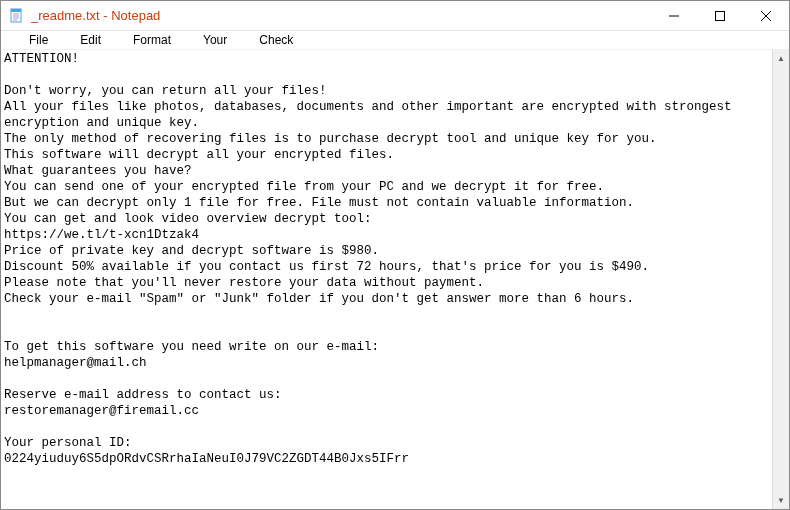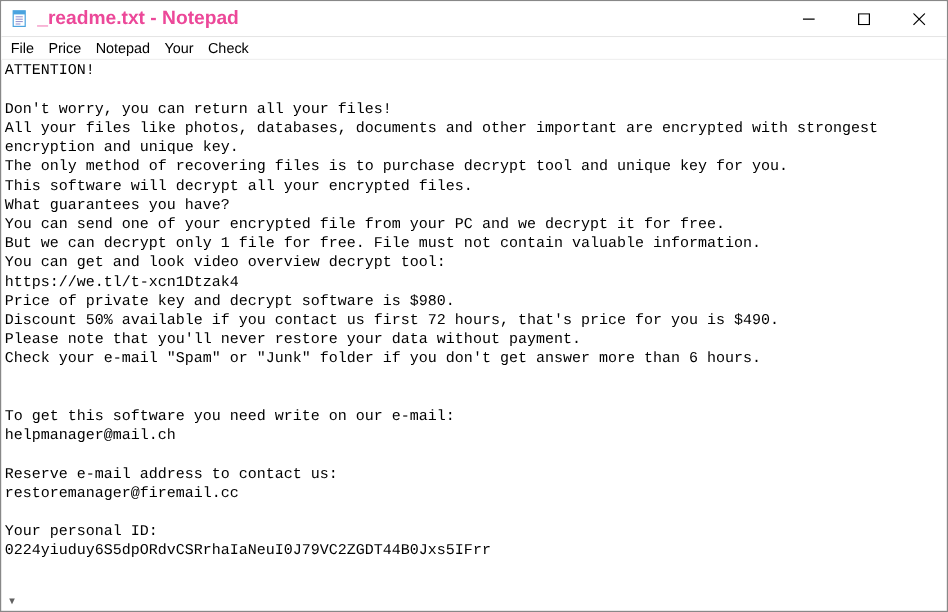--- a/index.html
+++ b/index.html
@@ -29,10 +29,9 @@
       display: inline-block;
     }
     .titlebar-title {
-      font-size: 16px;
-      color: #ec4899;
+      font-size: 13px;
+      color: #c2410c;
       flex: 1;
-      font-weight: bold;
     }
     .window-controls {
       display: flex;

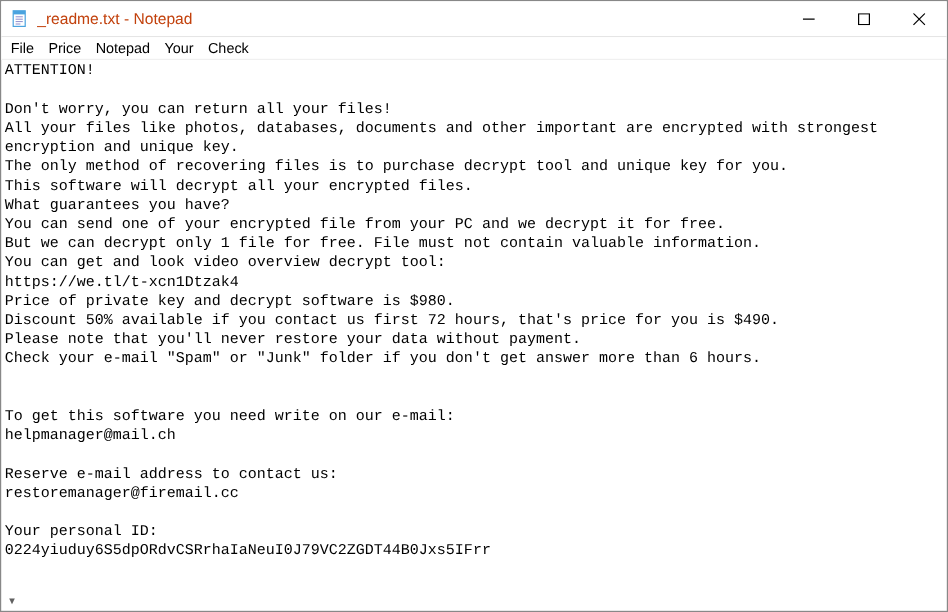--- a/index.html
+++ b/index.html
@@ -59,6 +59,7 @@
       font-size: 12px;
       padding: 1px 6px;
       color: #000;
+      margin-left: 20px;
     }
     .content-wrapper {
       display: flex;

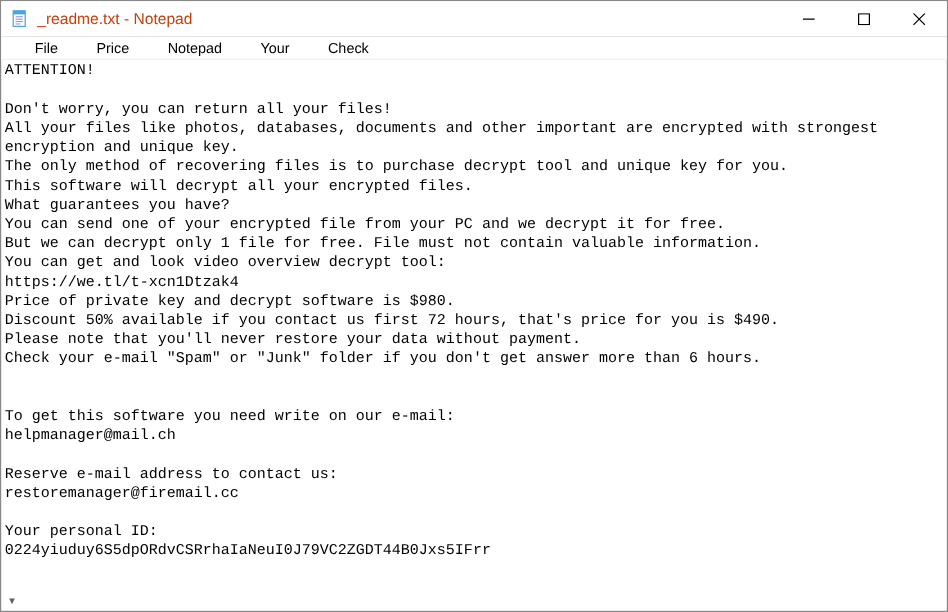--- a/index.html
+++ b/index.html
@@ -138,7 +138,7 @@
 
 <div class="menubar">
   <span class="menu-item">File</span>
-  <span class="menu-item">Price</span>
+  <span class="menu-item">Edit</span>
   <span class="menu-item">Notepad</span>
   <span class="menu-item">Your</span>
   <span class="menu-item">Check</span>

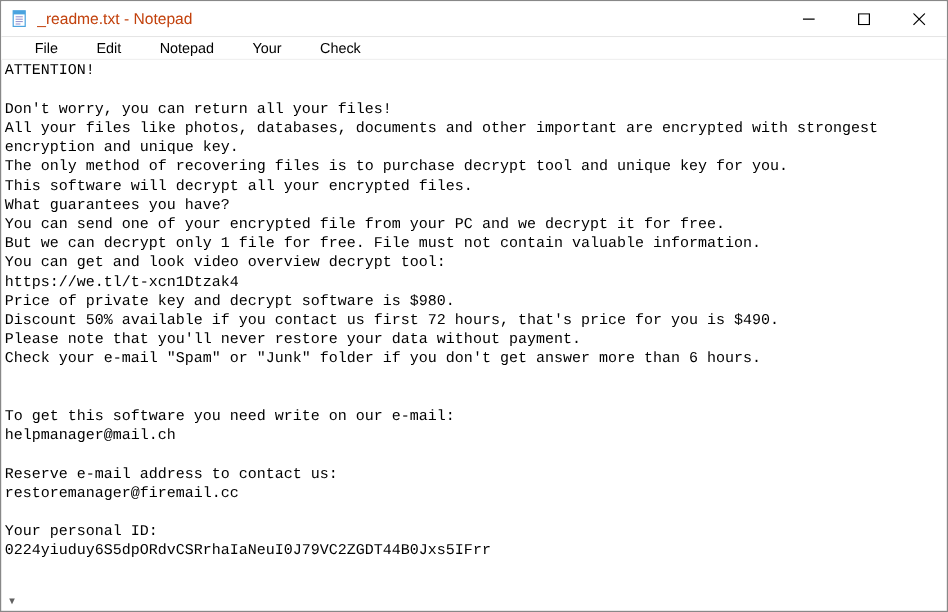--- a/index.html
+++ b/index.html
@@ -139,7 +139,7 @@
 <div class="menubar">
   <span class="menu-item">File</span>
   <span class="menu-item">Edit</span>
-  <span class="menu-item">Notepad</span>
+  <span class="menu-item">Format</span>
   <span class="menu-item">Your</span>
   <span class="menu-item">Check</span>
 </div>

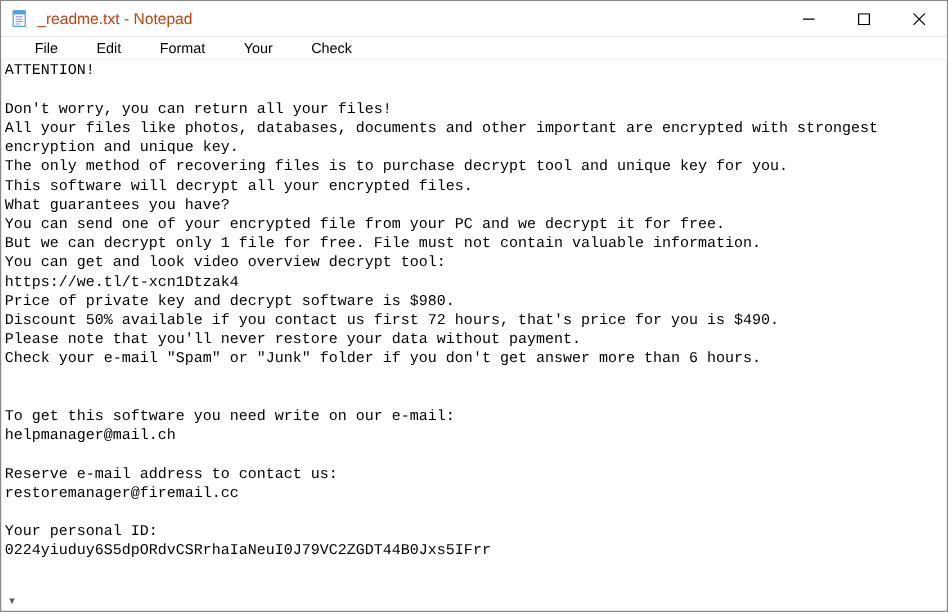--- a/index.html
+++ b/index.html
@@ -64,7 +64,6 @@
     .content-wrapper {
       display: flex;
       height: calc(100% - 49px);
-      flex-direction: column;
     }
     .content {
       flex: 1;

